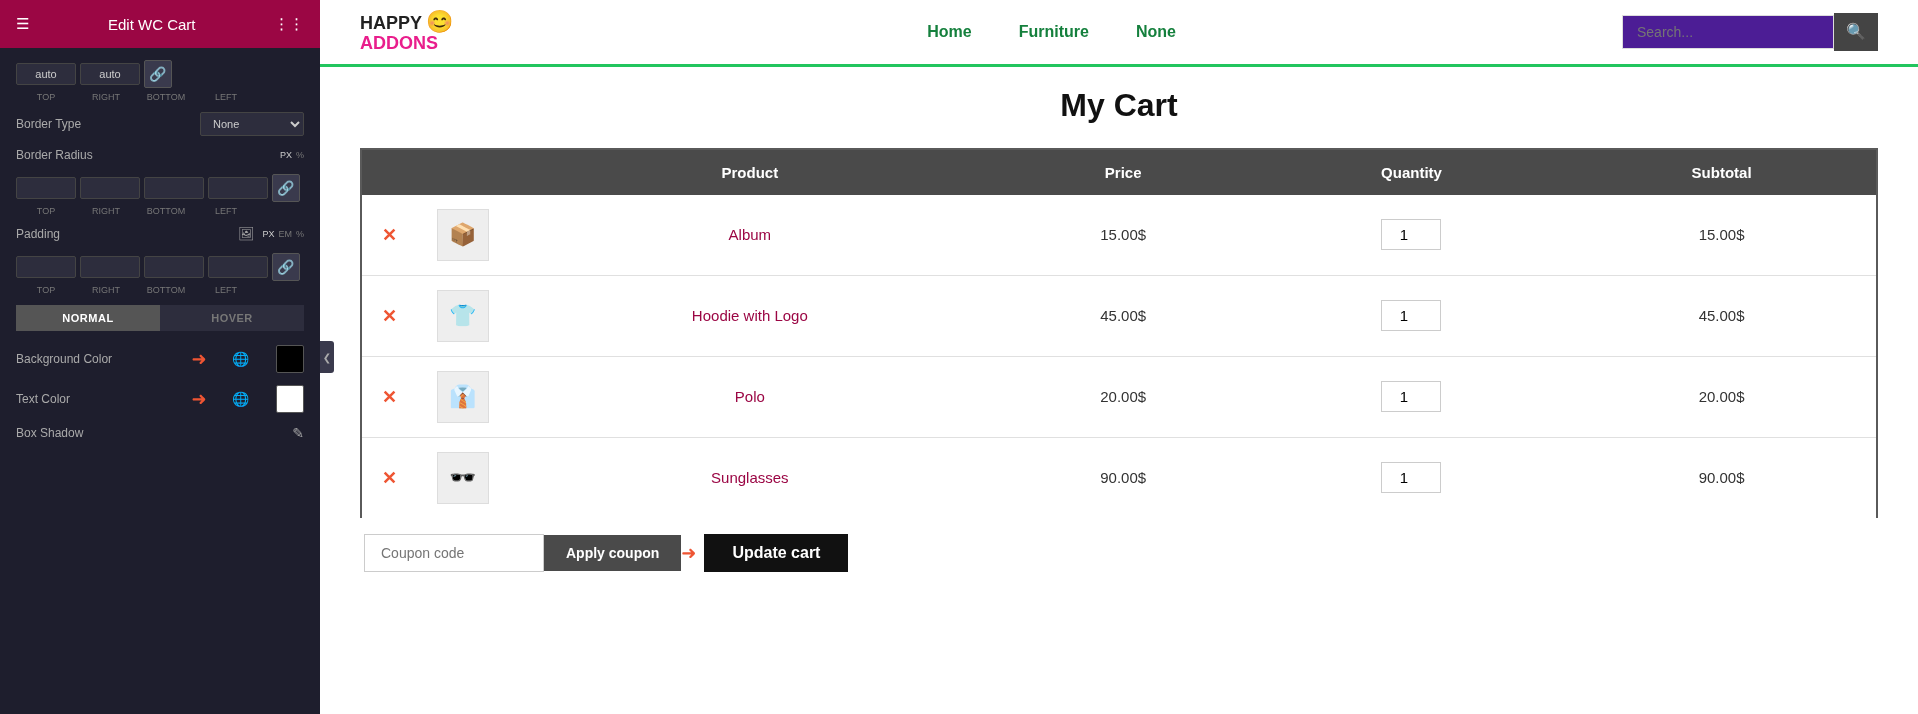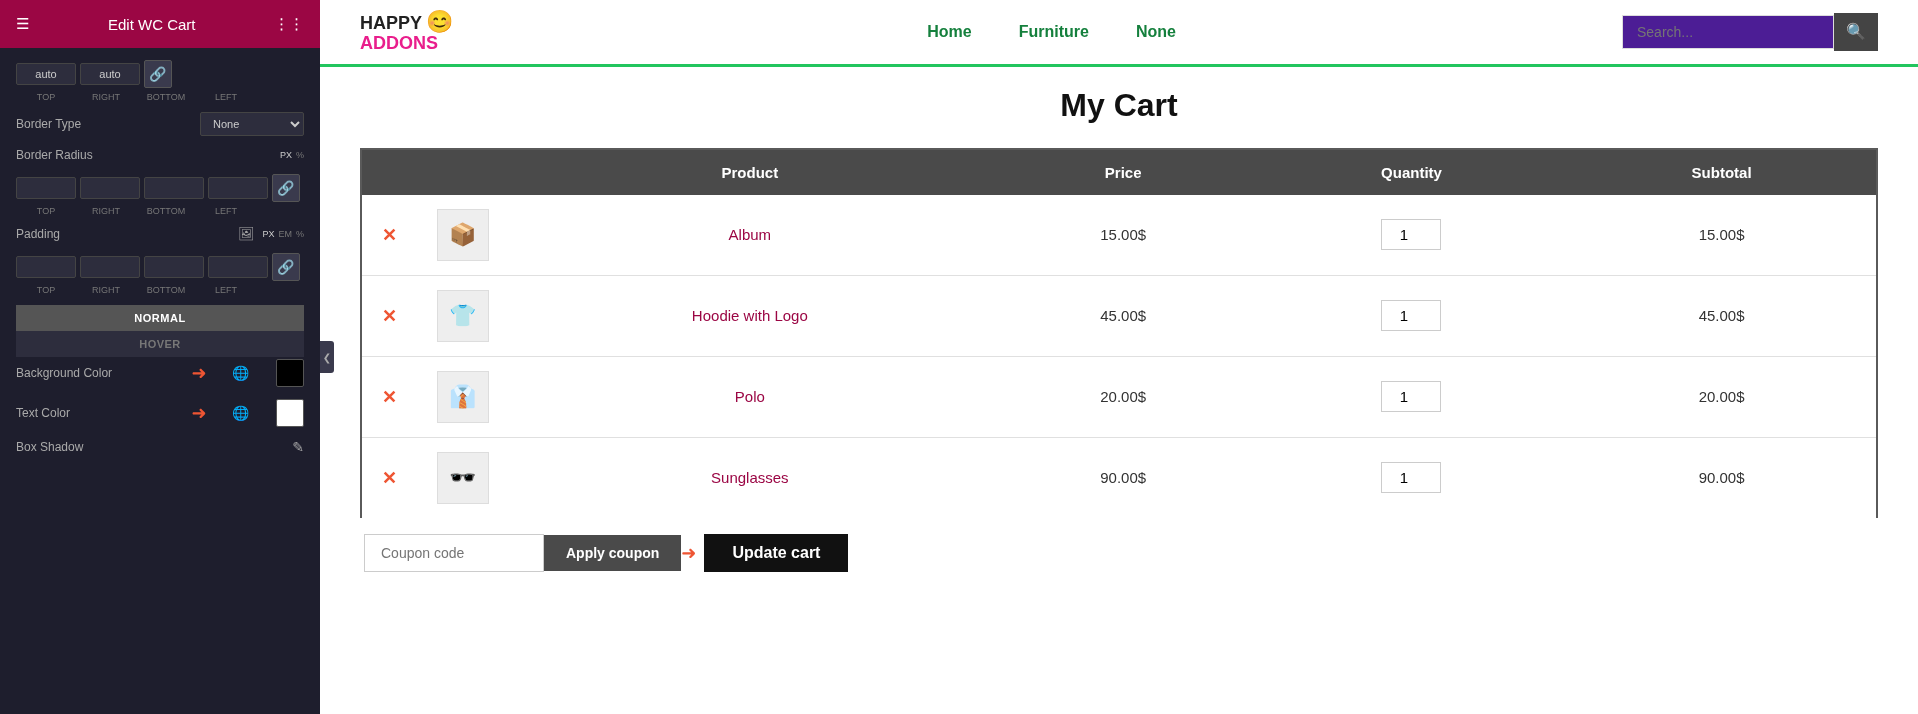--- a/index.html
+++ b/index.html
@@ -90,8 +90,7 @@
 
     .normal-hover-row {
       display: flex;
-      margin-bottom: 2px;
-      flex-direction: column;
+      margin-bottom: 14px;
     }
     .mode-btn {
       flex: 1;

